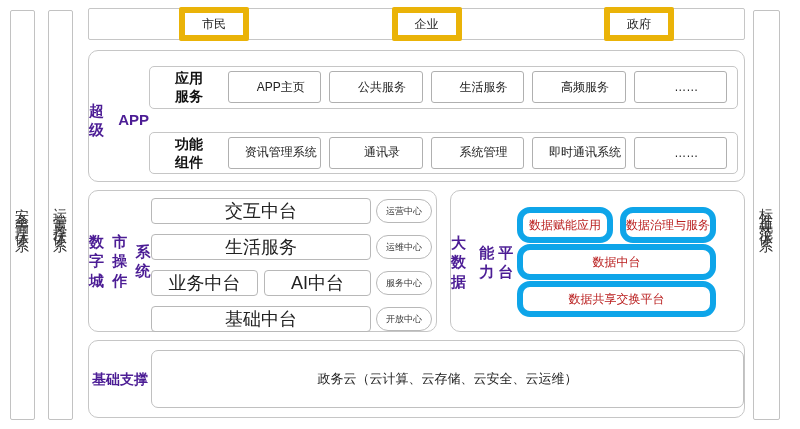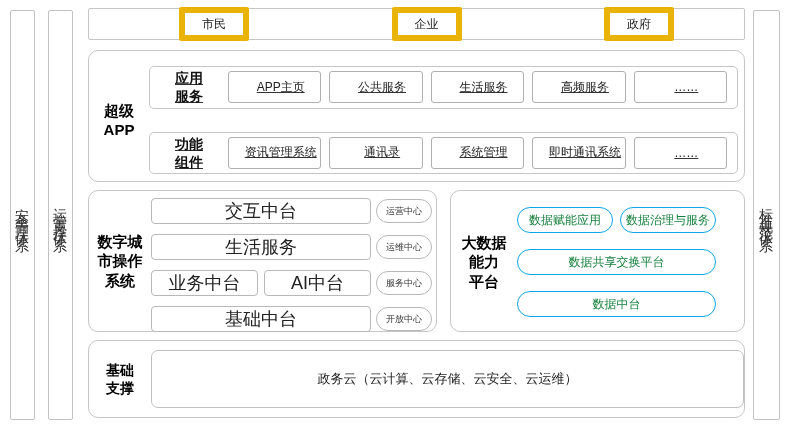--- a/index.html
+++ b/index.html
@@ -25,7 +25,7 @@
   .sec-title{display:flex;flex-direction:column;align-items:center;justify-content:center;
         font-weight:bold;font-size:15px;line-height:1.3;color:#000000;}
   .super-app .sec-title{width:60px;}
-  .rows{flex:1;display:flex;flex-direction:column;gap:23px;text-decoration:underline;}
+  .rows{flex:1;display:flex;flex-direction:column;gap:23px;}
   .app-row{flex:1;border:1px solid #c6c6c6;border-radius:5px;display:flex;
         align-items:center;padding-right:10px;box-sizing:border-box;}
   .row-label{width:78px;text-align:center;font-weight:bold;font-size:14px;line-height:1.3;color:#111;}

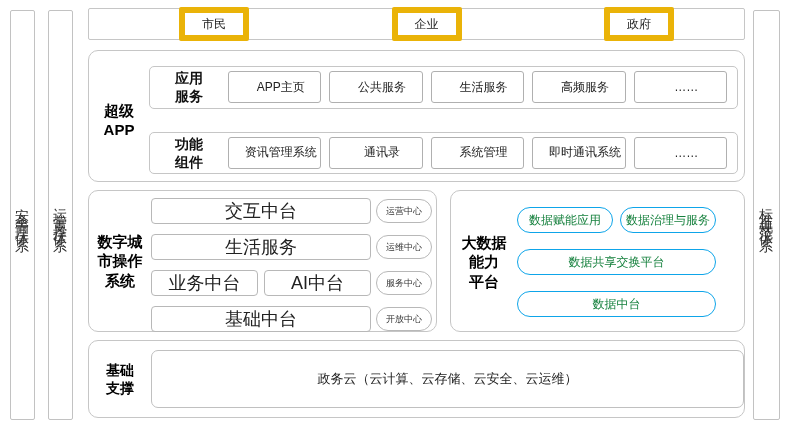--- a/index.html
+++ b/index.html
@@ -22,8 +22,8 @@
   
   .super-app{margin-top:10px;height:132px;border-radius:10px;display:flex;
         padding:15px 6px 7px 0;}
-  .sec-title{display:flex;flex-direction:column;align-items:center;justify-content:center;
-        font-weight:bold;font-size:15px;line-height:1.3;color:#000000;}
+  .sec-title{display:flex;align-items:center;justify-content:center;
+        font-weight:bold;font-size:15px;line-height:1.3;color:#4c1d95;}
   .super-app .sec-title{width:60px;}
   .rows{flex:1;display:flex;flex-direction:column;gap:23px;}
   .app-row{flex:1;border:1px solid #c6c6c6;border-radius:5px;display:flex;

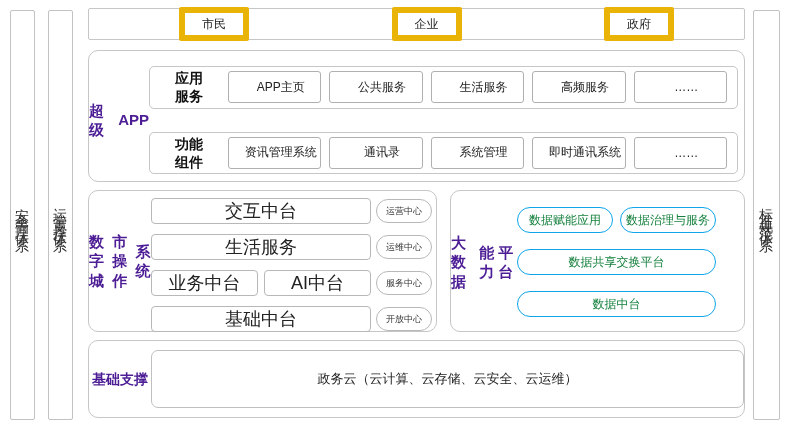--- a/index.html
+++ b/index.html
@@ -48,8 +48,8 @@
   .bigdata-box .sec-title{width:66px;}
   .bd-rows{flex:1;display:flex;flex-direction:column;justify-content:space-between;}
   .bd-row{display:flex;gap:7px;}
-  .pill{flex:1;height:24px;border:1px solid #0ea5e9;border-radius:13px;display:flex;
-        align-items:center;justify-content:center;font-size:12px;color:#15803d;}
+  .pill{flex:1;height:24px;border:6px solid #0ea5e9;border-radius:13px;display:flex;
+        align-items:center;justify-content:center;font-size:12px;color:#b91c1c;}
   
   .foundation{margin-top:8px;height:78px;border-radius:10px;display:flex;
         align-items:center;}

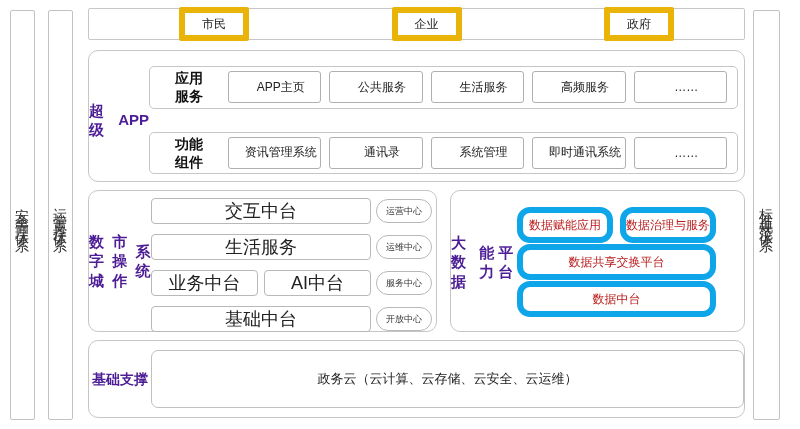--- a/index.html
+++ b/index.html
@@ -164,10 +164,10 @@
             <div class="pill">数据治理与服务</div>
           </div>
           <div class="bd-row">
-            <div class="pill">数据共享交换平台</div>
+            <div class="pill">数据中台</div>
           </div>
           <div class="bd-row">
-            <div class="pill">数据中台</div>
+            <div class="pill">数据共享交换平台</div>
           </div>
         </div>
       </div>

